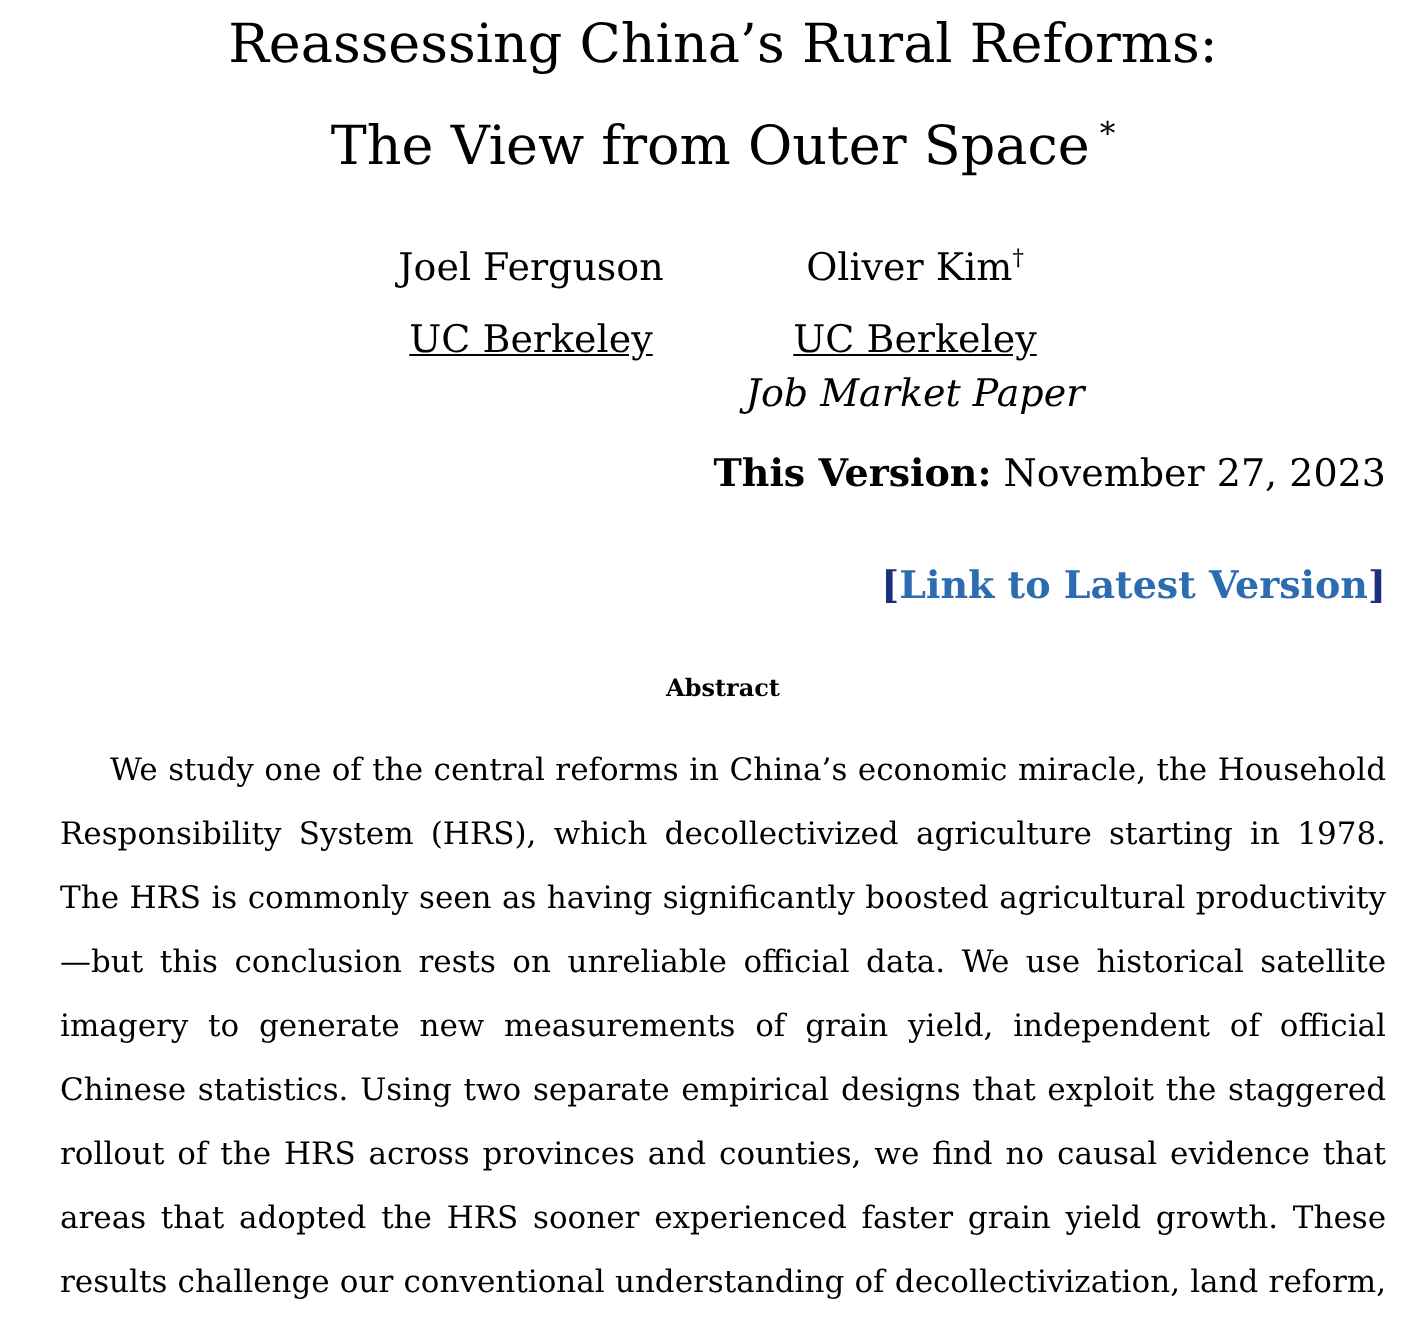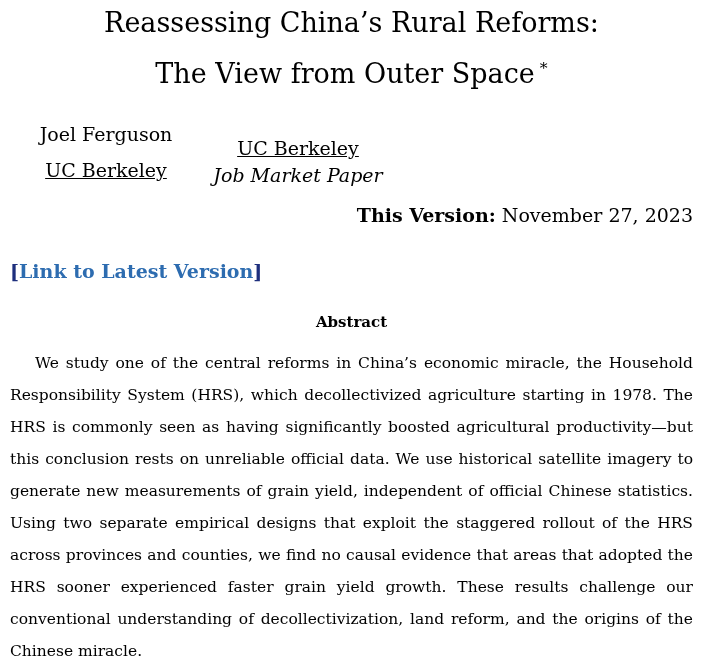--- a/index.html
+++ b/index.html
@@ -22,7 +22,7 @@
   .page {
     width: 707px;
     height: 664px;
-    padding: 2px 14px 0 10px;
+    padding: 2px 14px 0 30px;
   }
   .paper-title {
     margin: 0;

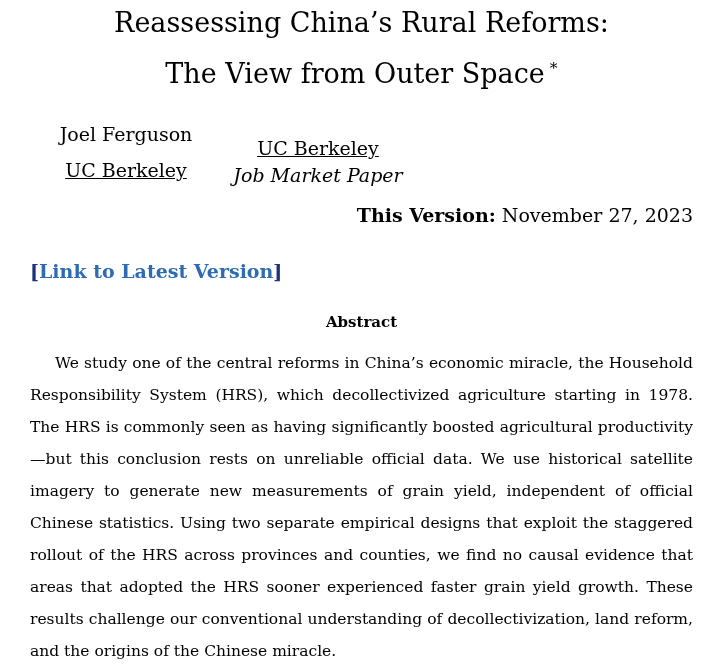--- a/index.html
+++ b/index.html
@@ -44,6 +44,7 @@
   }
   .authors {
     display: flex;
+    justify-content: center;
     margin-top: 30px;
   }
   .author {

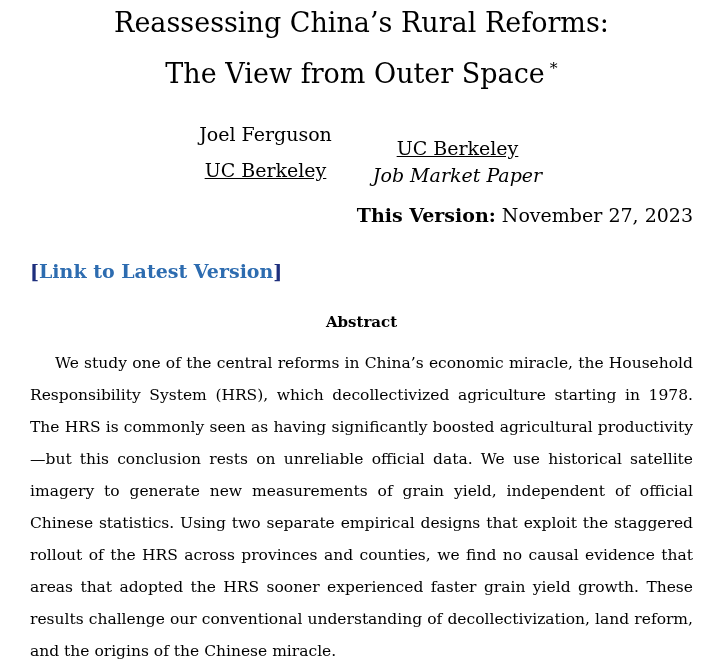--- a/index.html
+++ b/index.html
@@ -119,6 +119,7 @@
       <div class="author-affiliation">UC Berkeley</div>
     </div>
     <div class="author">
+      <div class="author-name"><span>Oliver Kim</span><sup class="author-mark">†</sup></div>
       <div class="author-affiliation">UC Berkeley</div>
       <div class="author-note">Job Market Paper</div>
     </div>

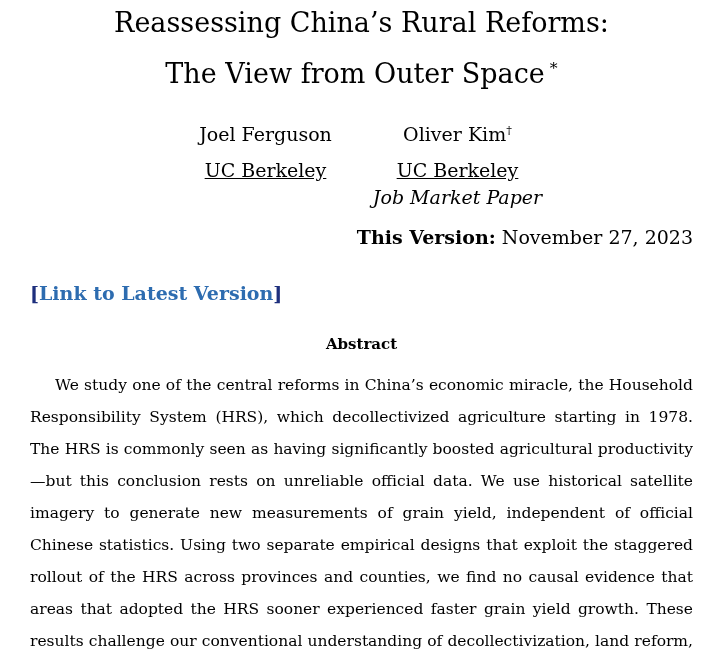--- a/index.html
+++ b/index.html
@@ -76,7 +76,7 @@
   }
   .version-label { font-weight: bold; }
   .link-line {
-    text-align: left;
+    text-align: right;
     font-size: 19px;
     line-height: 26px;
     font-weight: bold;

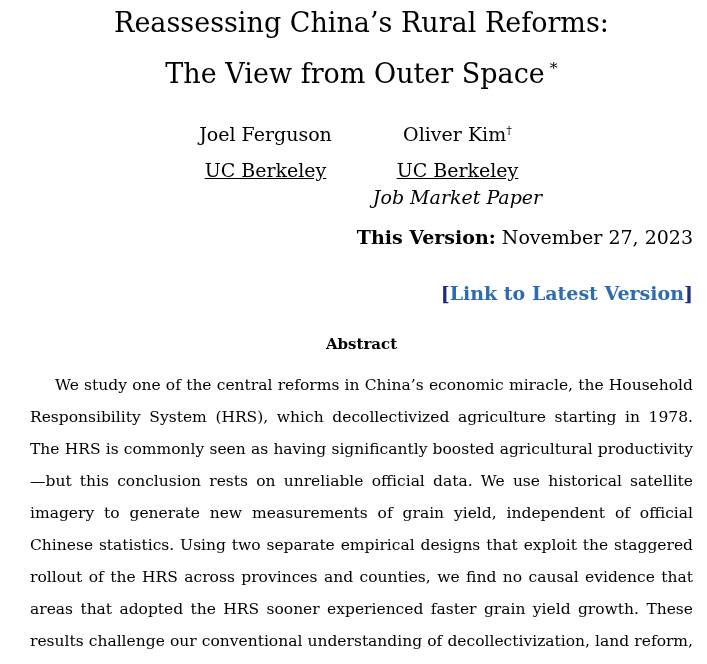--- a/index.html
+++ b/index.html
@@ -91,7 +91,7 @@
   .abstract-heading {
     text-align: center;
     font-weight: bold;
-    font-size: 15px;
+    font-size: 12px;
     line-height: 22px;
     margin-top: 27px;
   }

